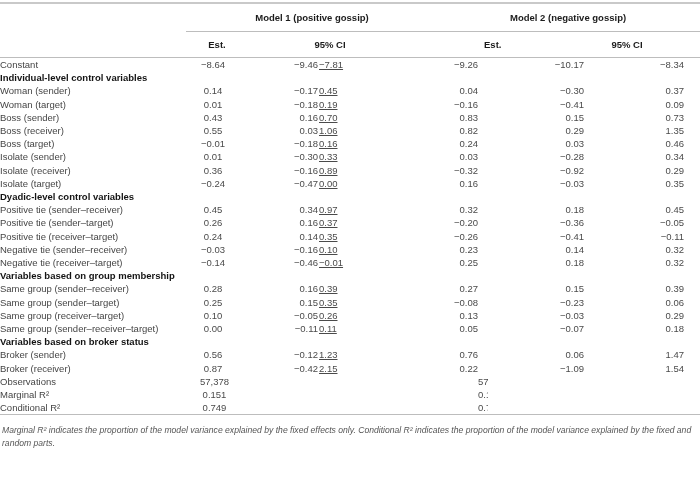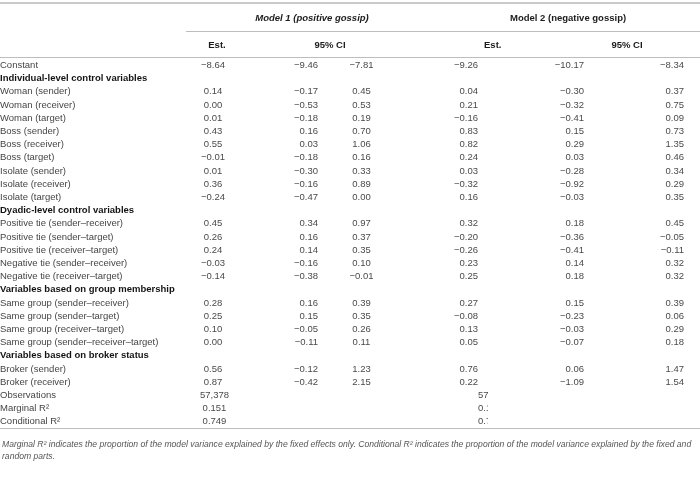--- a/index.html
+++ b/index.html
@@ -16,7 +16,7 @@
   thead th{font-weight:bold;color:#1c1c1c;font-size:9.5px;padding:0;white-space:nowrap;}
   .spanner-row th{height:27px;vertical-align:middle;}
   .spanner{text-align:center;border-bottom:1px solid #bdbdbd;}
-  .spanner.m1{padding-left:34px;font-style:italic;}
+  .spanner.m1{padding-left:34px;}
   .spanner.m2{padding-left:32px;}
   .subheader-row th{height:25px;vertical-align:middle;border-bottom:1px solid #bdbdbd;}
   .subheader-row .est{text-align:center;}

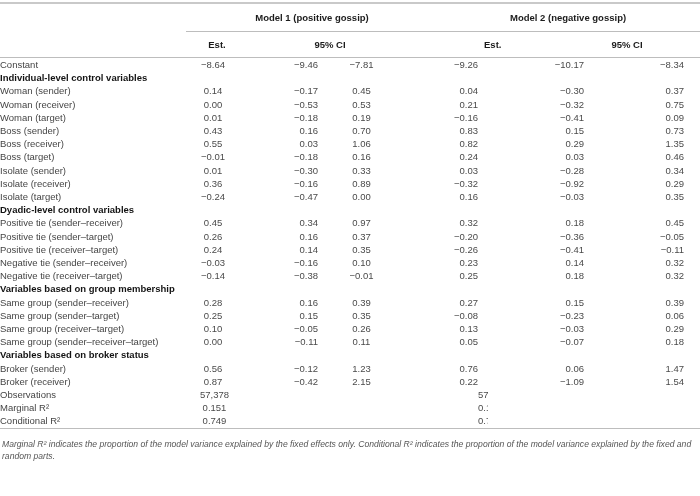--- a/index.html
+++ b/index.html
@@ -33,7 +33,7 @@
   .section-label{font-weight:bold;color:#141414;}
   .c-m1est{text-align:center;padding-right:3px;}
   .c-m1lo{text-align:right;padding-right:1px;}
-  .c-m1hi{text-align:center;}
+  .c-m1hi{text-align:left;text-decoration:underline;}
   .c-m2est{text-align:right;padding-right:10px;}
   .c-m2lo{text-align:right;padding-right:4px;}
   .c-m2hi{text-align:right;padding-right:16px;}

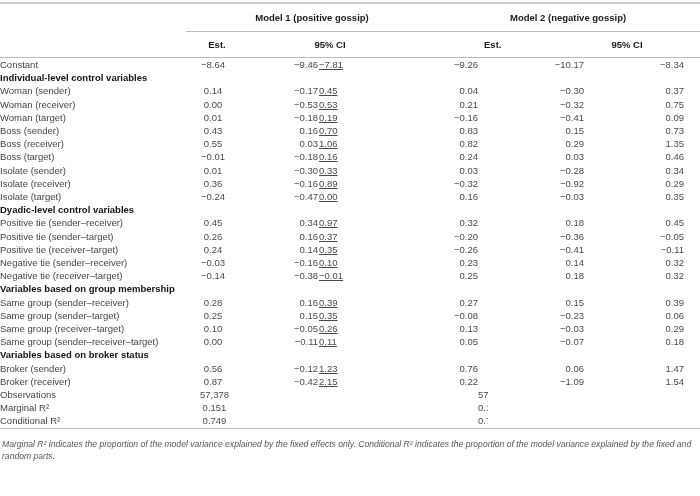--- a/index.html
+++ b/index.html
@@ -95,15 +95,6 @@
           <td class="c-m2hi">0.37</td>
         </tr>
         <tr>
-          <td class="label-cell">Woman (receiver)</td>
-          <td class="c-m1est">0.00</td>
-          <td class="c-m1lo">−0.53</td>
-          <td class="c-m1hi">0.53</td>
-          <td class="c-m2est">0.21</td>
-          <td class="c-m2lo">−0.32</td>
-          <td class="c-m2hi">0.75</td>
-        </tr>
-        <tr>
           <td class="label-cell">Woman (target)</td>
           <td class="c-m1est">0.01</td>
           <td class="c-m1lo">−0.18</td>

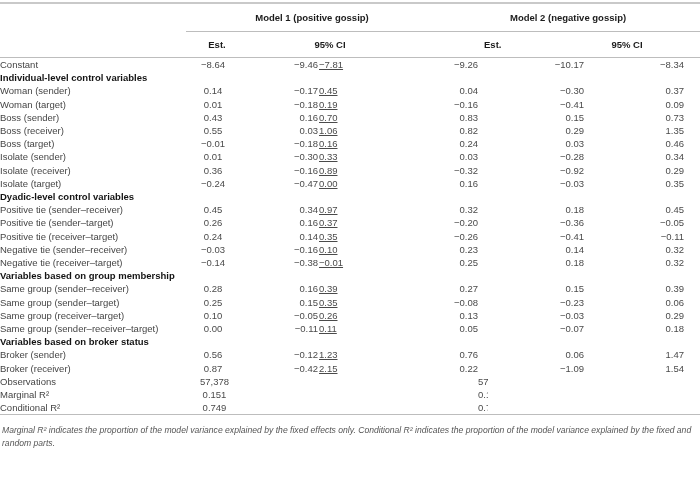--- a/index.html
+++ b/index.html
@@ -199,7 +199,7 @@
         <tr>
           <td class="label-cell">Negative tie (receiver–target)</td>
           <td class="c-m1est">−0.14</td>
-          <td class="c-m1lo">−0.38</td>
+          <td class="c-m1lo">−0.46</td>
           <td class="c-m1hi">−0.01</td>
           <td class="c-m2est">0.25</td>
           <td class="c-m2lo">0.18</td>

